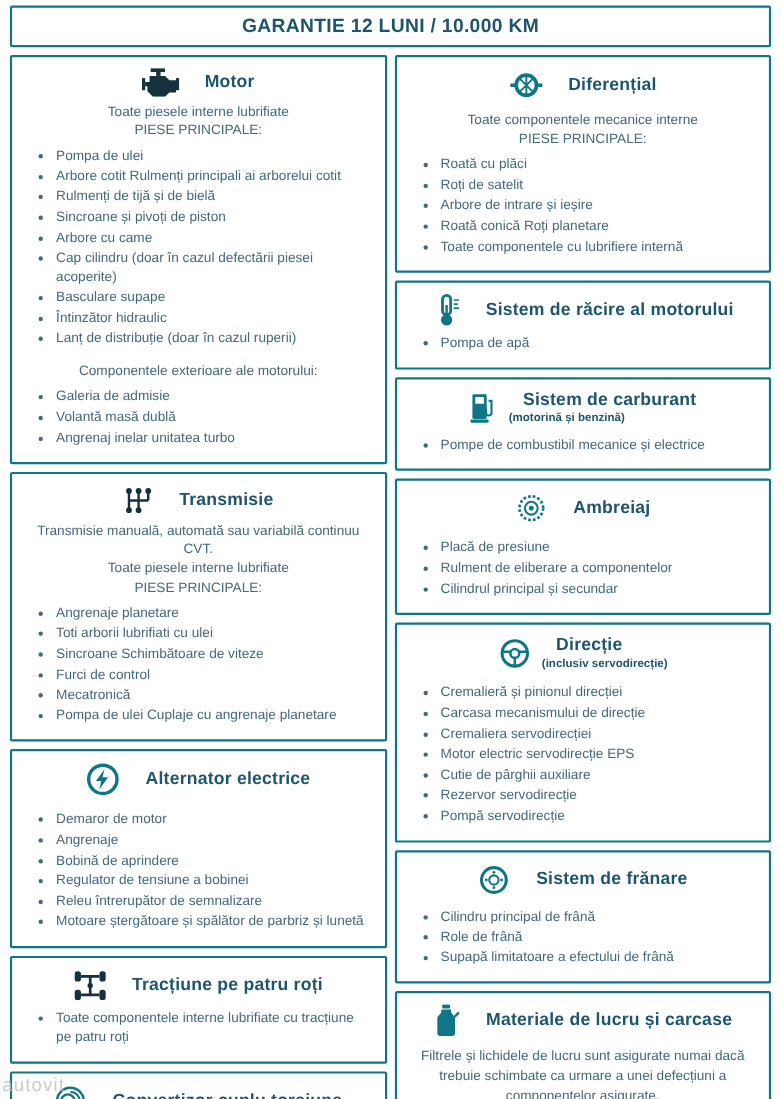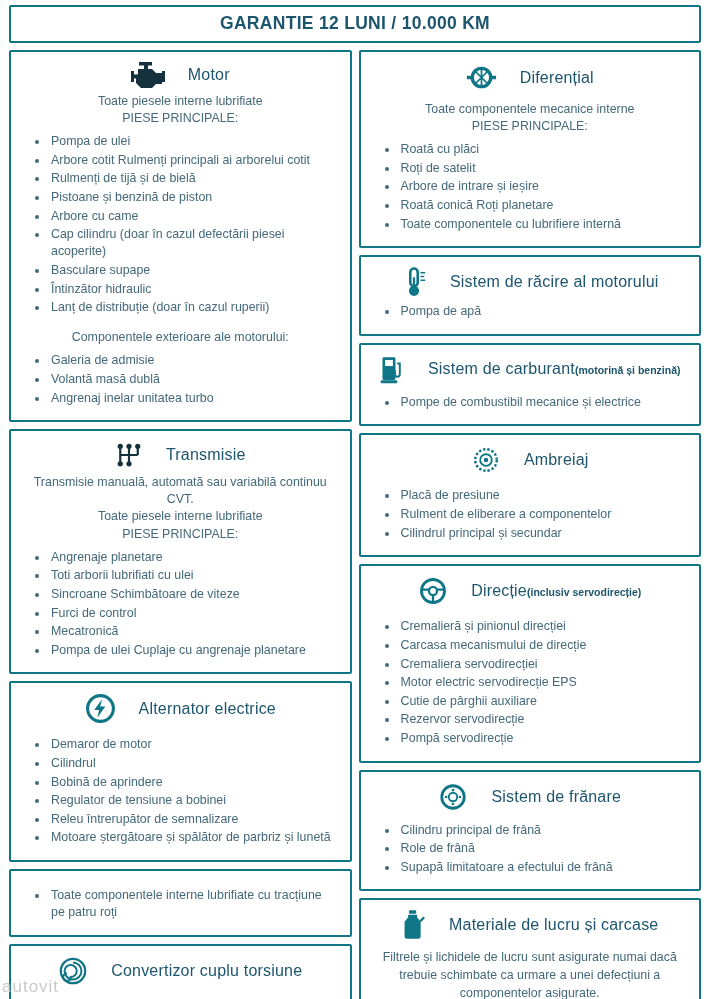--- a/index.html
+++ b/index.html
@@ -22,7 +22,7 @@
     background: #fff; padding: 10px 12px 12px; width: 100%;
   }
   .box-head { display: flex; align-items: center; justify-content: center; gap: 10px; margin-bottom: 5px; }
-  .box-head h2 { font-size: 16px; font-weight: 400; letter-spacing: .2px; color: var(--heading, #1c556d); white-space: nowrap; margin-left: 13px; }
+  .box-head h2 { font-size: 16px; font-weight: 700; letter-spacing: .2px; color: var(--heading, #1c556d); white-space: nowrap; margin-left: 13px; }
   .head-col { display: flex; flex-direction: row; align-items: center; }
   .subtitle { font-size: 10.5px; font-weight: 700; color: var(--heading, #1c556d); margin-top: 1px; }
   .icon { display: inline-flex; align-items: center; color: var(--icon, #0e7686); flex: 0 0 auto; }

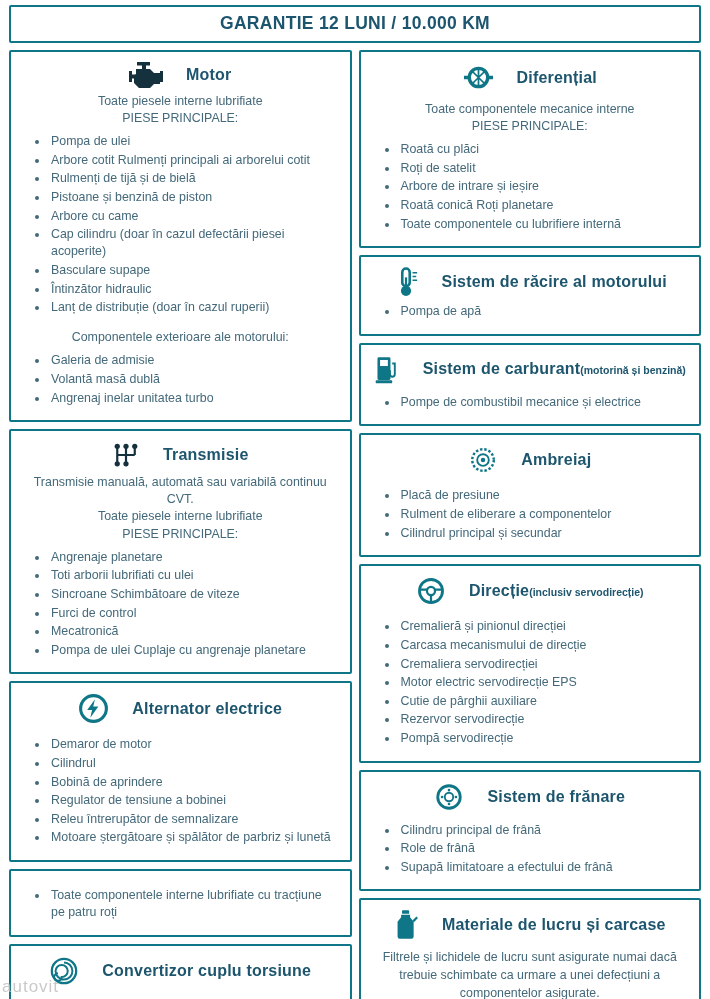--- a/index.html
+++ b/index.html
@@ -74,7 +74,7 @@
           <li>Pompa de ulei</li>
           <li>Arbore cotit Rulmenți principali ai arborelui cotit</li>
           <li>Rulmenți de tijă și de bielă</li>
-          <li>Pistoane și benzină de piston</li>
+          <li>Sincroane și pivoți de piston</li>
           <li>Arbore cu came</li>
           <li>Cap cilindru (doar în cazul defectării piesei acoperite)</li>
           <li>Basculare supape</li>

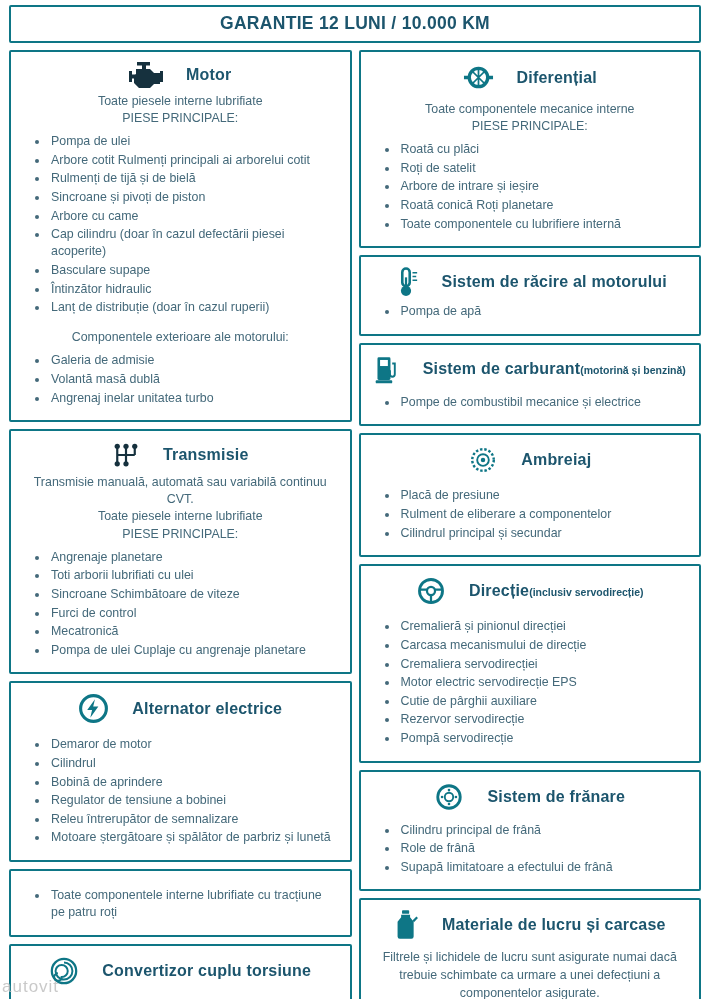--- a/index.html
+++ b/index.html
@@ -23,7 +23,7 @@
   }
   .box-head { display: flex; align-items: center; justify-content: center; gap: 10px; margin-bottom: 5px; }
   .box-head h2 { font-size: 16px; font-weight: 700; letter-spacing: .2px; color: var(--heading, #1c556d); white-space: nowrap; margin-left: 13px; }
-  .head-col { display: flex; flex-direction: row; align-items: center; }
+  .head-col { display: flex; flex-direction: column; }
   .subtitle { font-size: 10.5px; font-weight: 700; color: var(--heading, #1c556d); margin-top: 1px; }
   .icon { display: inline-flex; align-items: center; color: var(--icon, #0e7686); flex: 0 0 auto; }
   .icon.dark { color: var(--icon-dark, #16313e); }

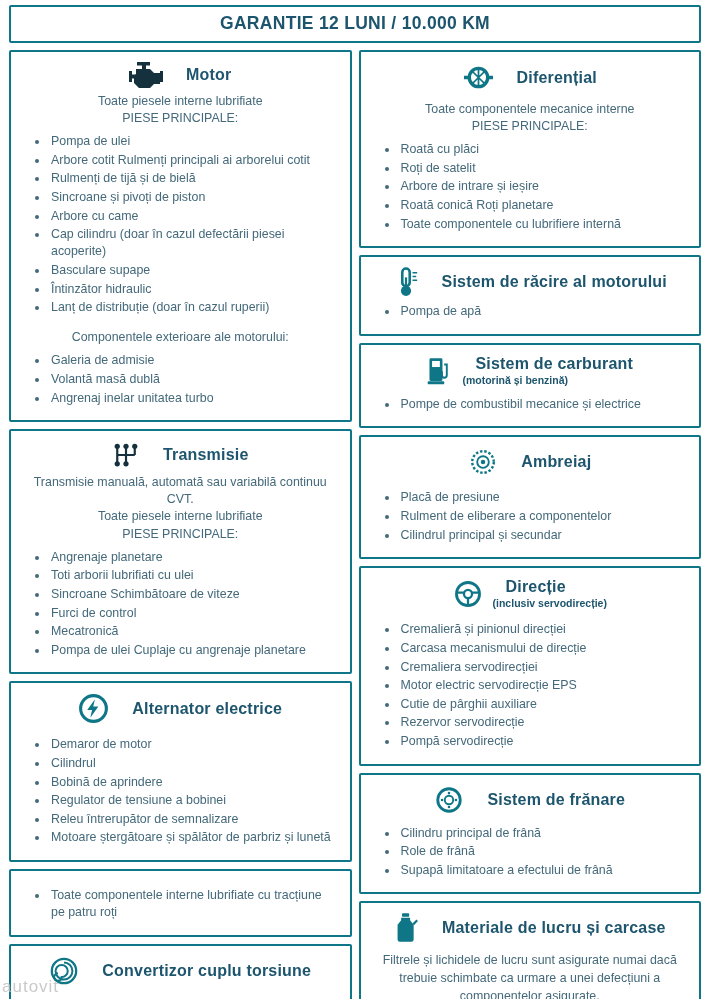--- a/index.html
+++ b/index.html
@@ -132,7 +132,7 @@
         </div>
         <ul style="margin-top:12px;">
           <li>Demaror de motor</li>
-          <li>Cilindrul</li>
+          <li>Angrenaje</li>
           <li>Bobină de aprindere</li>
           <li>Regulator de tensiune a bobinei</li>
           <li>Releu întrerupător de semnalizare</li>

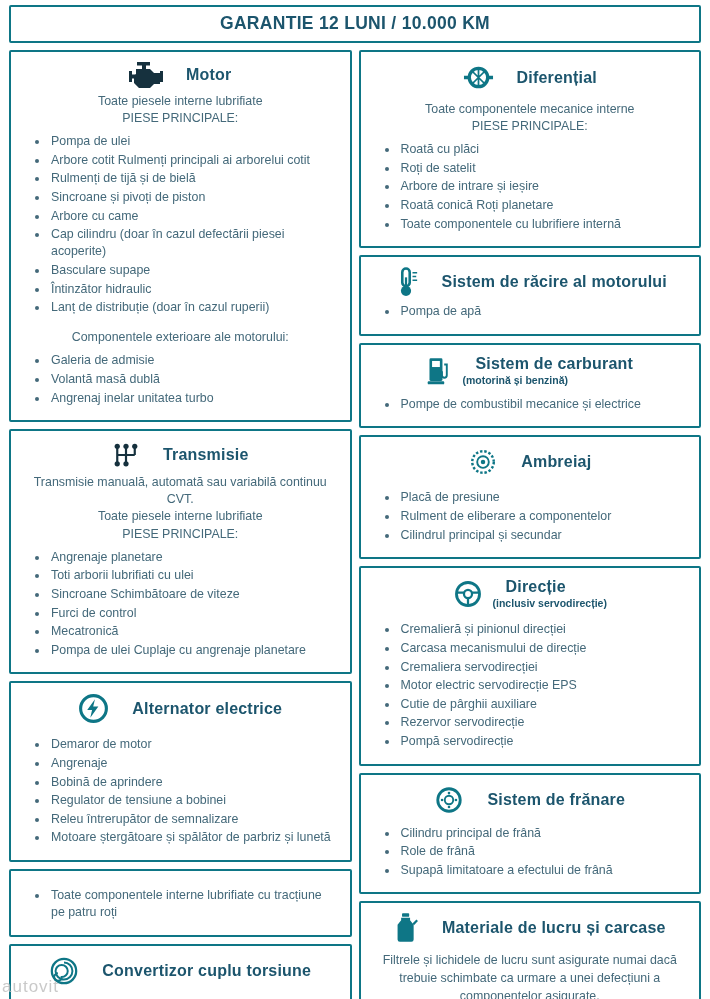--- a/index.html
+++ b/index.html
@@ -141,6 +141,21 @@
       </section>
 
       <section class="box">
+        <div class="box-head">
+          <span class="icon dark">
+            <svg width="30" height="30" viewBox="0 0 32 32">
+              <g fill="currentColor">
+                <rect x="1" y="2" width="6" height="10" rx="2.5"></rect>
+                <rect x="25" y="2" width="6" height="10" rx="2.5"></rect>
+                <rect x="1" y="20" width="6" height="10" rx="2.5"></rect>
+                <rect x="25" y="20" width="6" height="10" rx="2.5"></rect>
+                <circle cx="16" cy="16" r="2.6"></circle>
+              </g>
+              <path d="M7 7h18M7 25h18M16 7v18" fill="none" stroke="currentColor" stroke-width="2.6"></path>
+            </svg>
+          </span>
+          <h2>Tracțiune pe patru roți</h2>
+        </div>
         <ul>
           <li>Toate componentele interne lubrifiate cu tracțiune pe patru roți</li>
         </ul>

